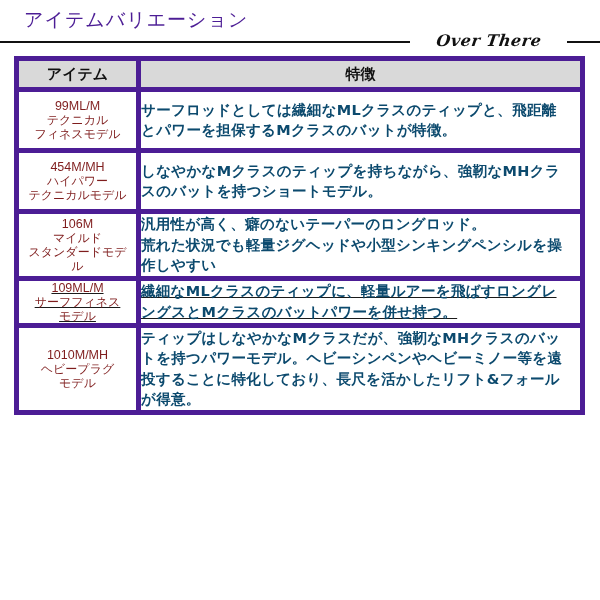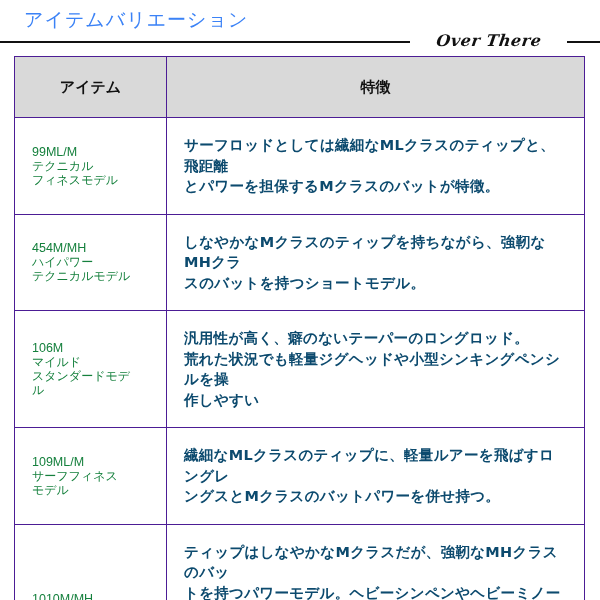--- a/index.html
+++ b/index.html
@@ -9,7 +9,7 @@
   }
   .title {
     position: absolute; left: 24px; top: 7px; font-size: 19px; font-weight: normal;
-    letter-spacing: 1px; color: #3b82f6;
+    letter-spacing: 1px; color: #4c1d95;
   }
   .rule-left { position: absolute; left: 0; top: 41px; width: 410px; height: 2px; background: #111; }
   .rule-right { position: absolute; left: 567px; top: 41px; width: 33px; height: 2px; background: #111; }

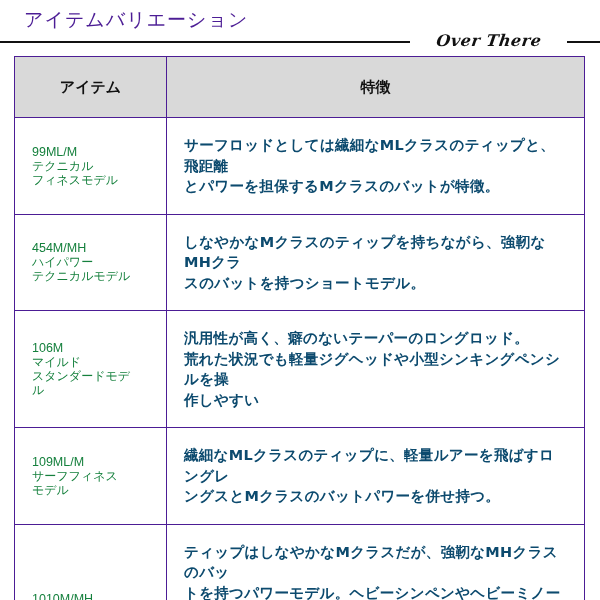--- a/index.html
+++ b/index.html
@@ -22,7 +22,7 @@
     position: absolute; left: 14px; top: 56px; width: 571px; border-collapse: collapse;
     table-layout: fixed;
   }
-  table.spec td, table.spec th { border: 1px solid #4c1d95; padding: 17px; }
+  table.spec td, table.spec th { border: 5px solid #4c1d95; padding: 0; }
   table.spec th {
     background: #d9d9d9; height: 26px; font-size: 15px; font-weight: bold; color: #111;
   }

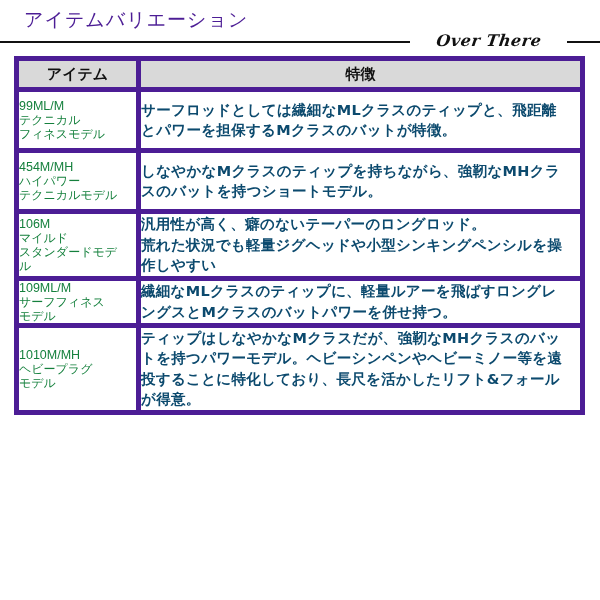--- a/index.html
+++ b/index.html
@@ -28,7 +28,7 @@
   }
   table.spec th.col-item { width: 117px; }
   td.item {
-    font-size: 12px; line-height: 14px; color: #15803d; vertical-align: middle;
+    text-align: center; font-size: 12px; line-height: 14px; color: #7f1d1d; vertical-align: middle;
   }
   td.item .code { display: block; font-size: 12.5px; font-family: "Liberation Sans", sans-serif; }
   td.item .name { display: block; white-space: pre-line; }

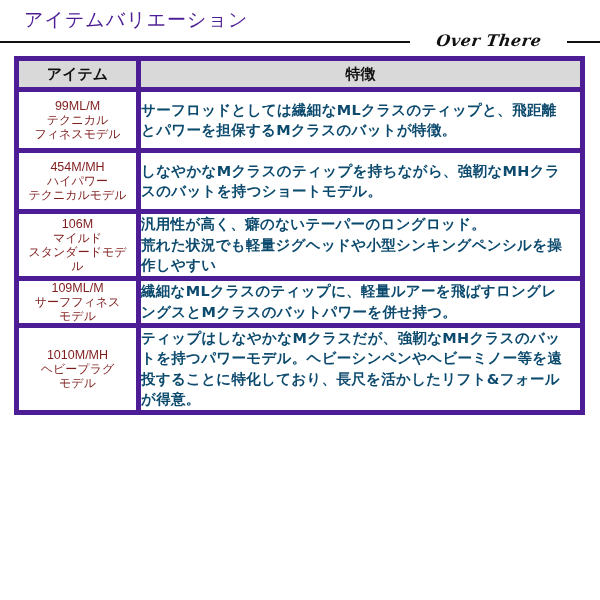--- a/index.html
+++ b/index.html
@@ -83,7 +83,7 @@
 荒れた状況でも軽量ジグヘッドや小型シンキングペンシルを操
 作しやすい</td>
       </tr>
-      <tr style="height: 45px;">
+      <tr style="height: 45px; text-decoration: underline;">
         <td class="item">
           <span class="code">109ML/M</span>
           <span class="name">サーフフィネス

